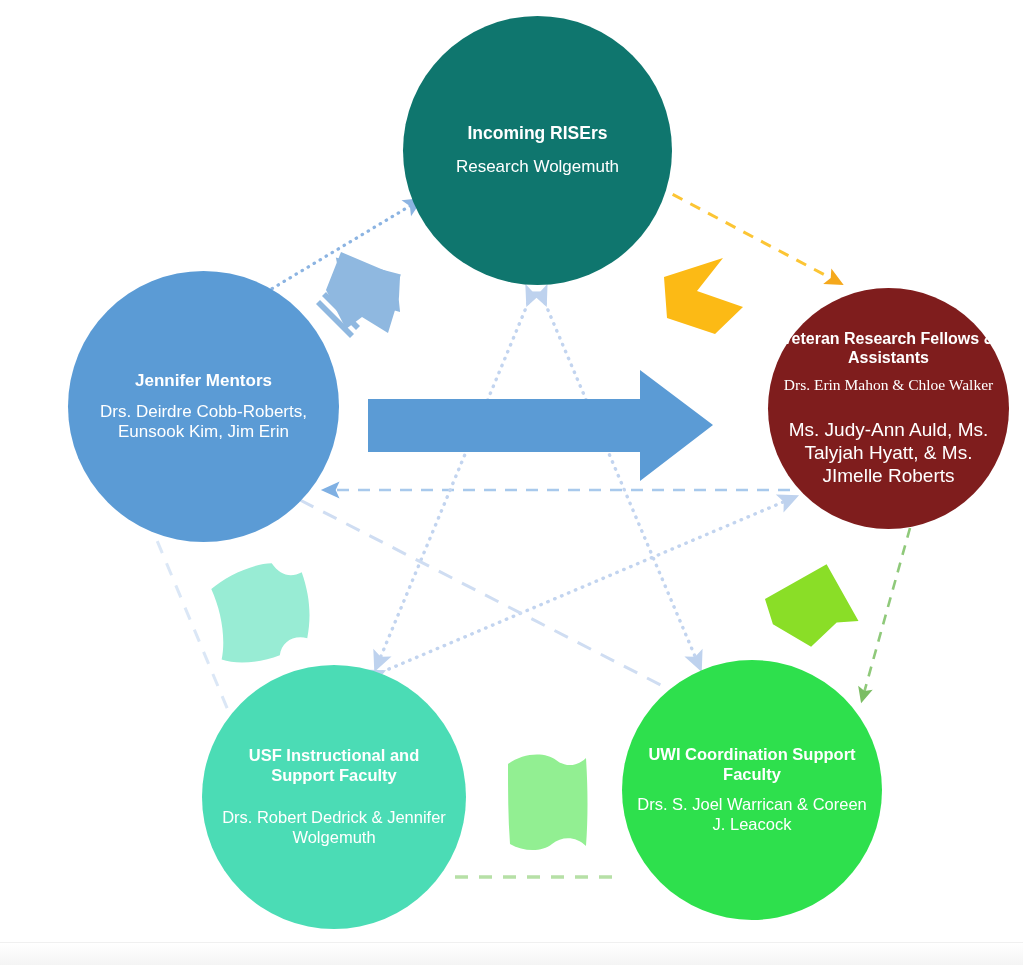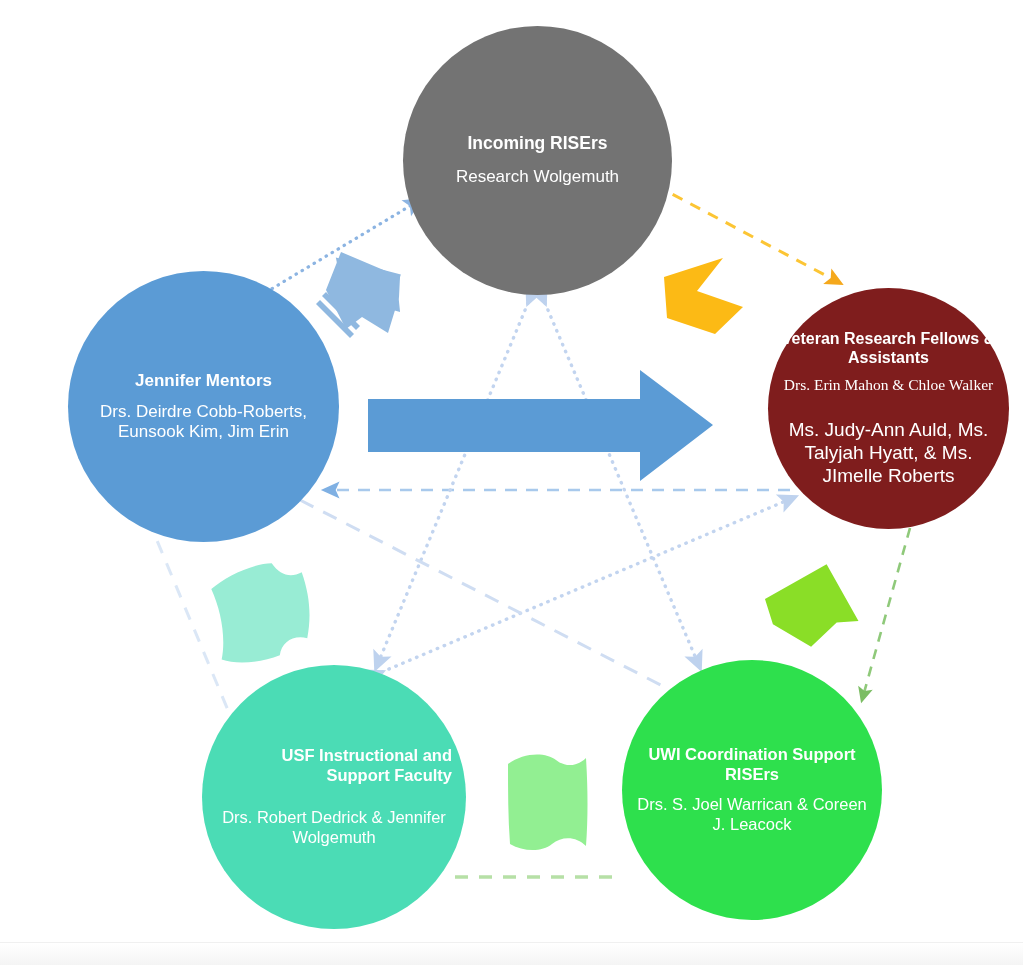--- a/index.html
+++ b/index.html
@@ -73,9 +73,9 @@
 
   
   #node-incoming-risers {
-    left: 403px; top: 26px;
+    left: 403px; top: 16px;
     width: 269px; height: 269px;
-    background: #737373;
+    background: #0f766e;
   }
   #node-incoming-risers .title { font-size: 17.5px; margin-bottom: 13px; }
   #node-incoming-risers .sub { font-size: 17px; }

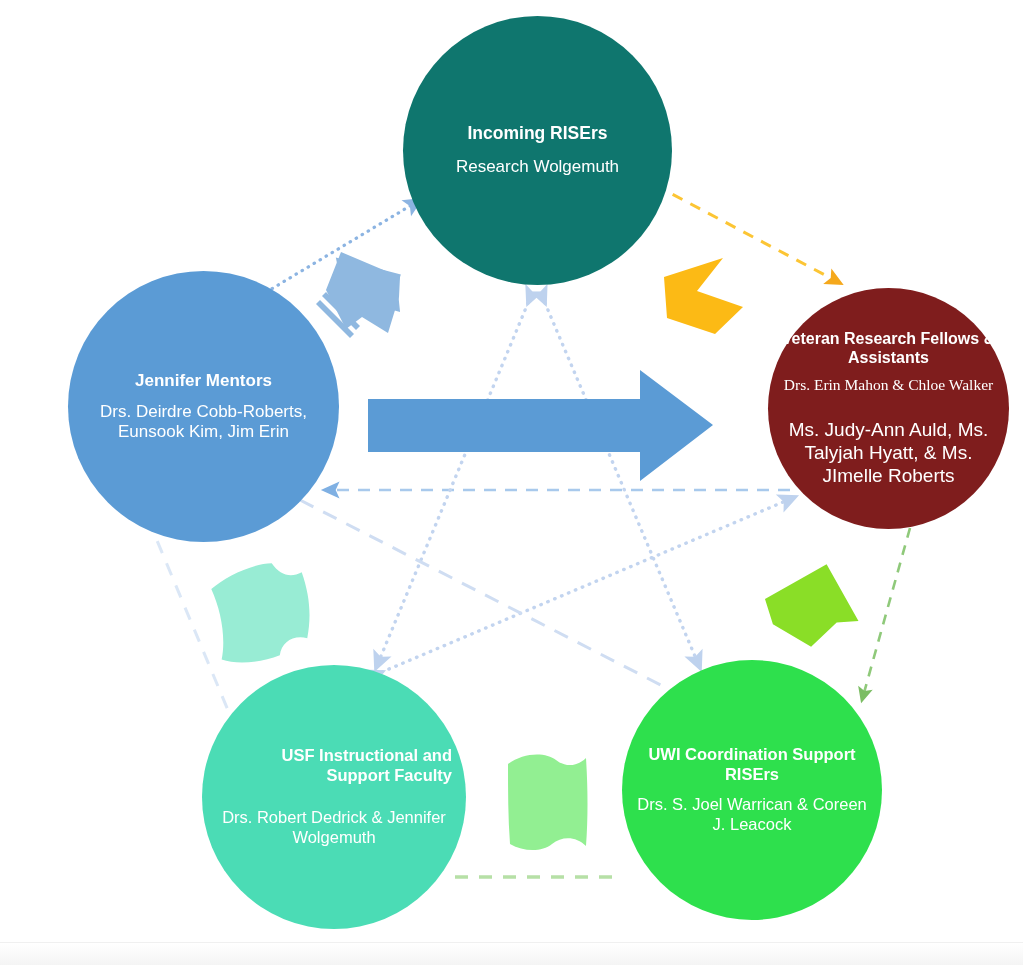--- a/index.html
+++ b/index.html
@@ -102,7 +102,7 @@
     width: 264px; height: 264px;
     background: #4bdcb5;
   }
-  #node-usf-faculty .title { font-size: 16.5px; margin-bottom: 23px; text-align: right; }
+  #node-usf-faculty .title { font-size: 16.5px; margin-bottom: 23px; }
   #node-usf-faculty .sub { font-size: 16.5px; }
 
   #node-uwi-faculty {

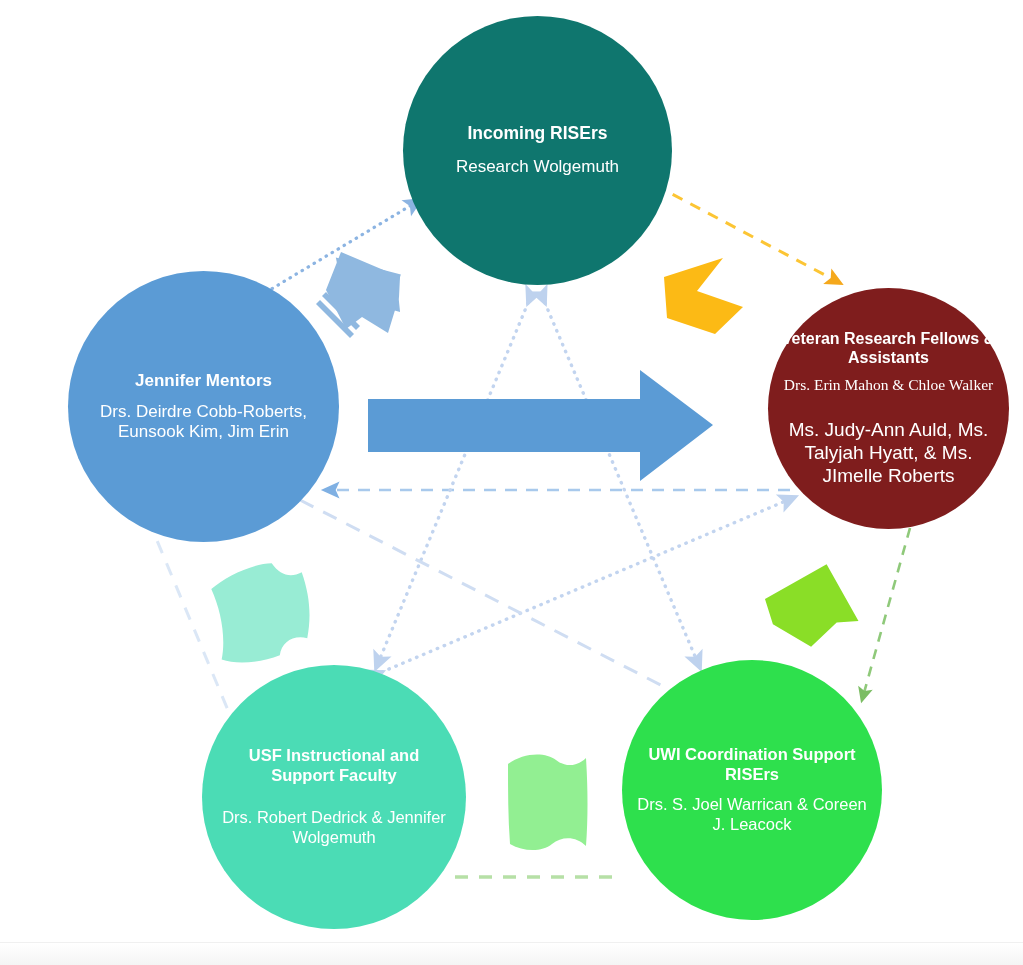--- a/index.html
+++ b/index.html
@@ -217,7 +217,7 @@
   </div>
 
   <div class="node" id="node-uwi-faculty">
-    <div class="title">UWI Coordination Support RISErs</div>
+    <div class="title">UWI Coordination Support Faculty</div>
     <div class="sub">Drs. S. Joel Warrican &amp; Coreen J. Leacock</div>
   </div>
 

